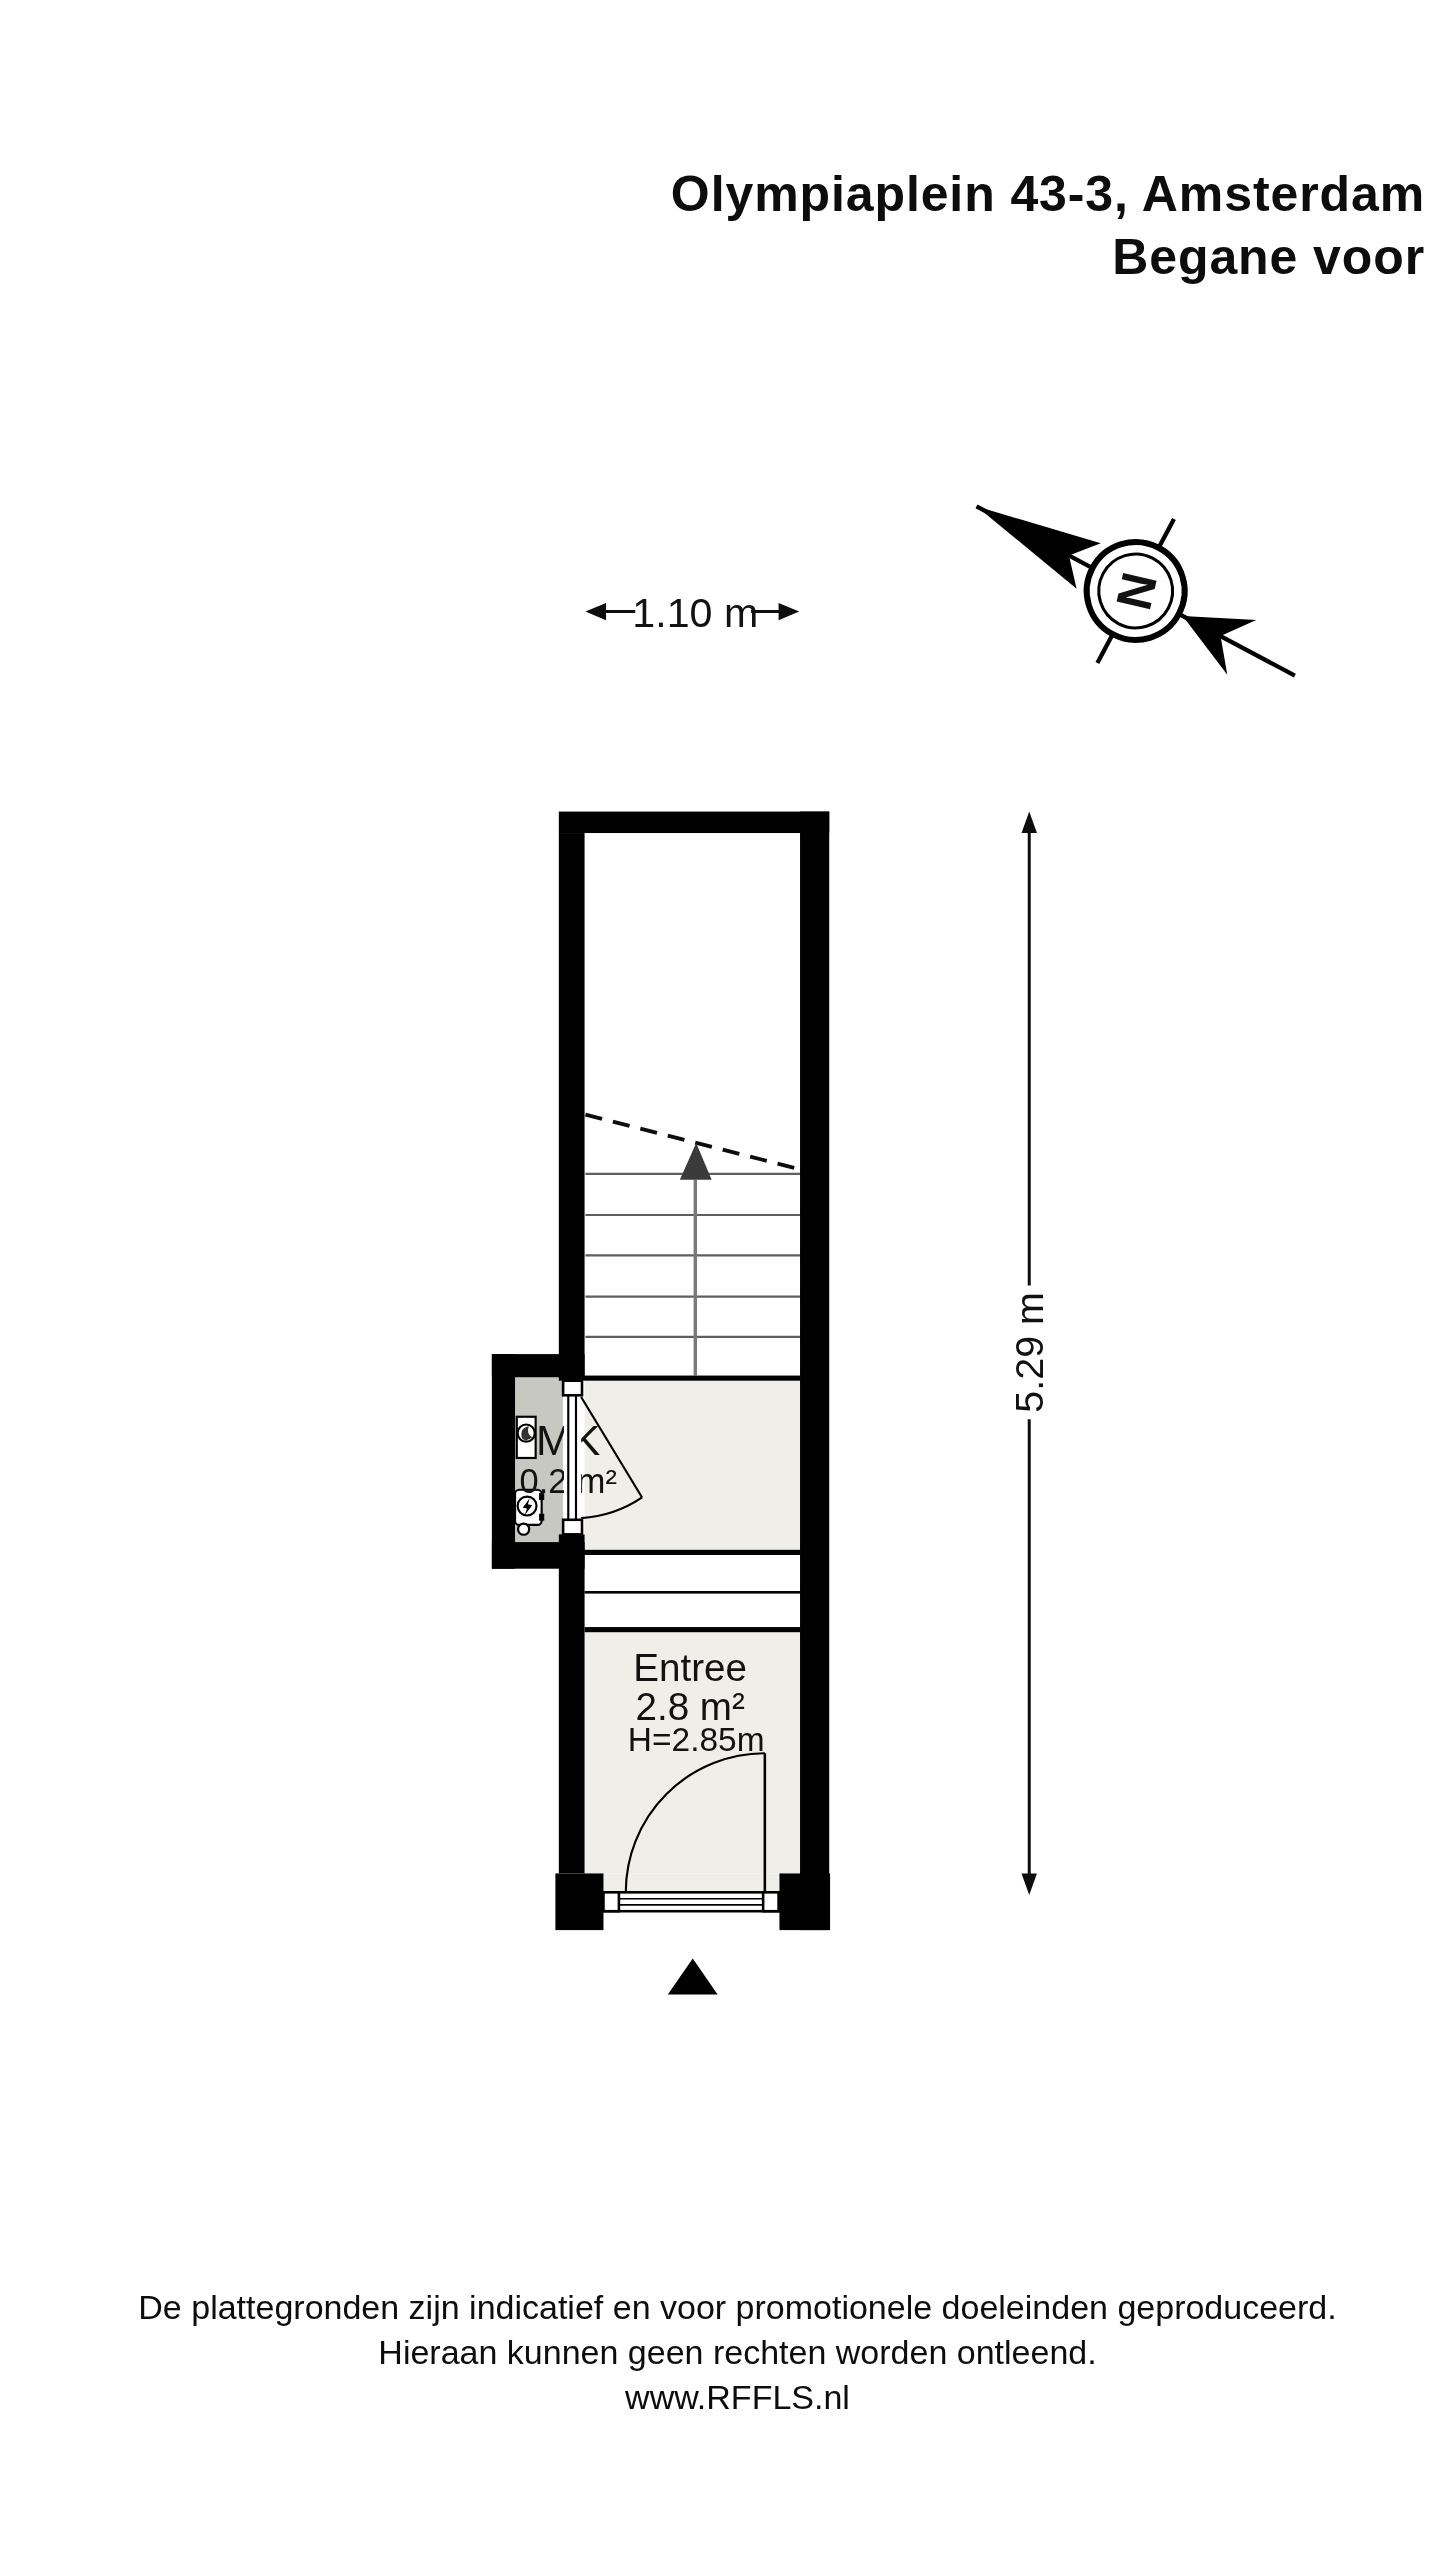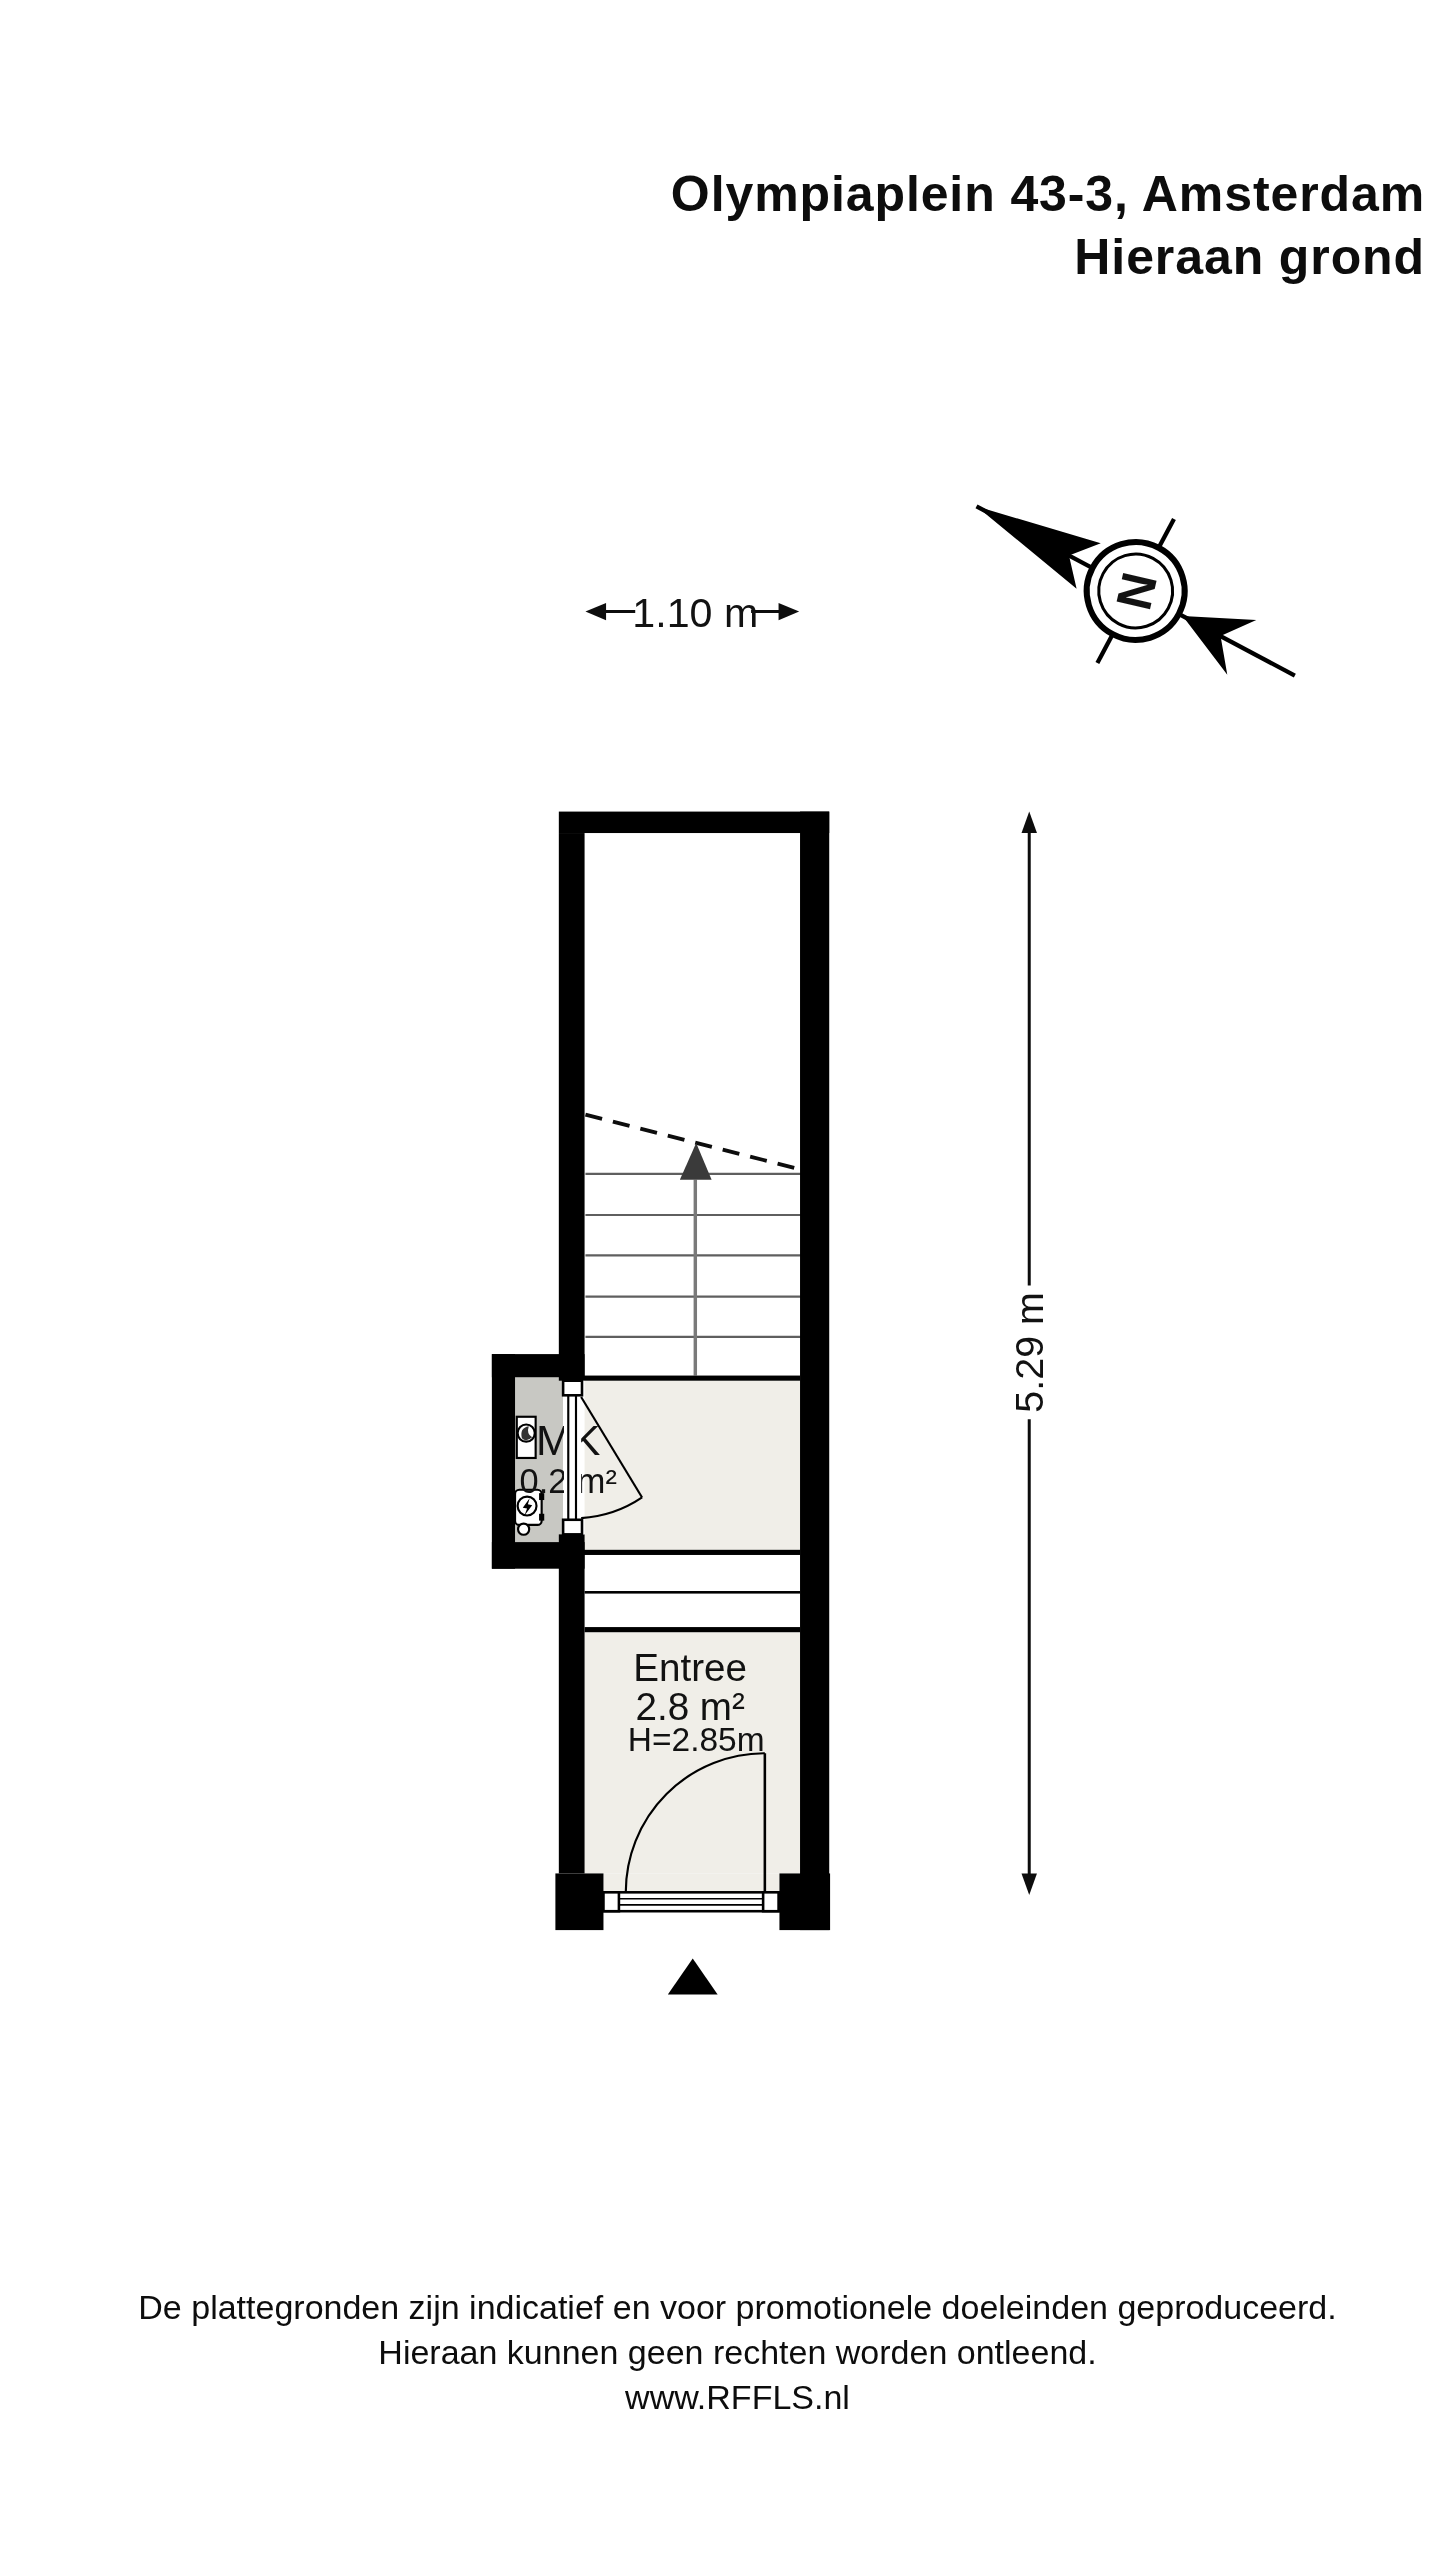--- a/index.html
+++ b/index.html
@@ -17,7 +17,7 @@
 
 <div class="abs" id="title-block">
   <div>Olympiaplein 43-3, Amsterdam</div>
-  <div>Hieraan grond</div>
+  <div>Begane voor</div>
 </div>
 
 <svg class="abs" id="plan-svg" width="1449" height="2576" viewBox="0 0 1688 3000" xmlns="http://www.w3.org/2000/svg">

